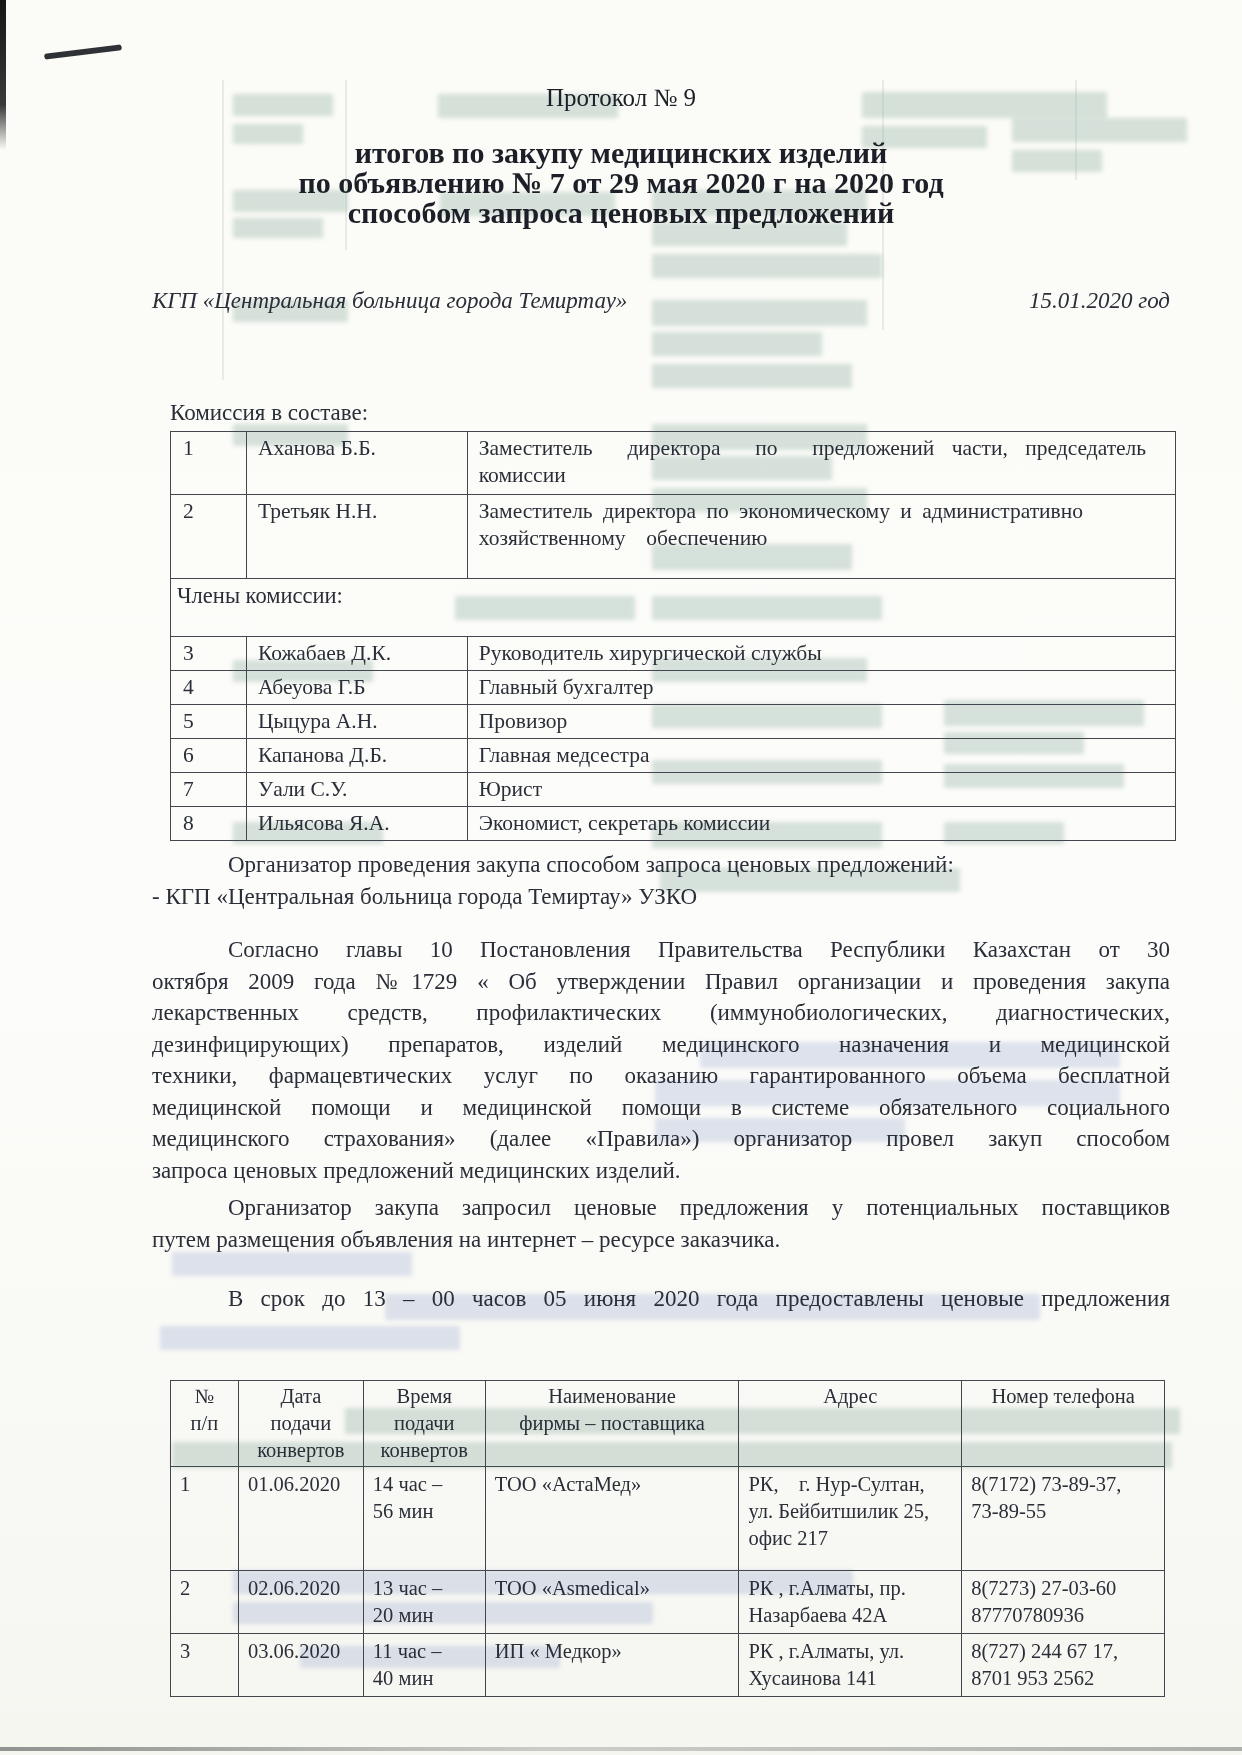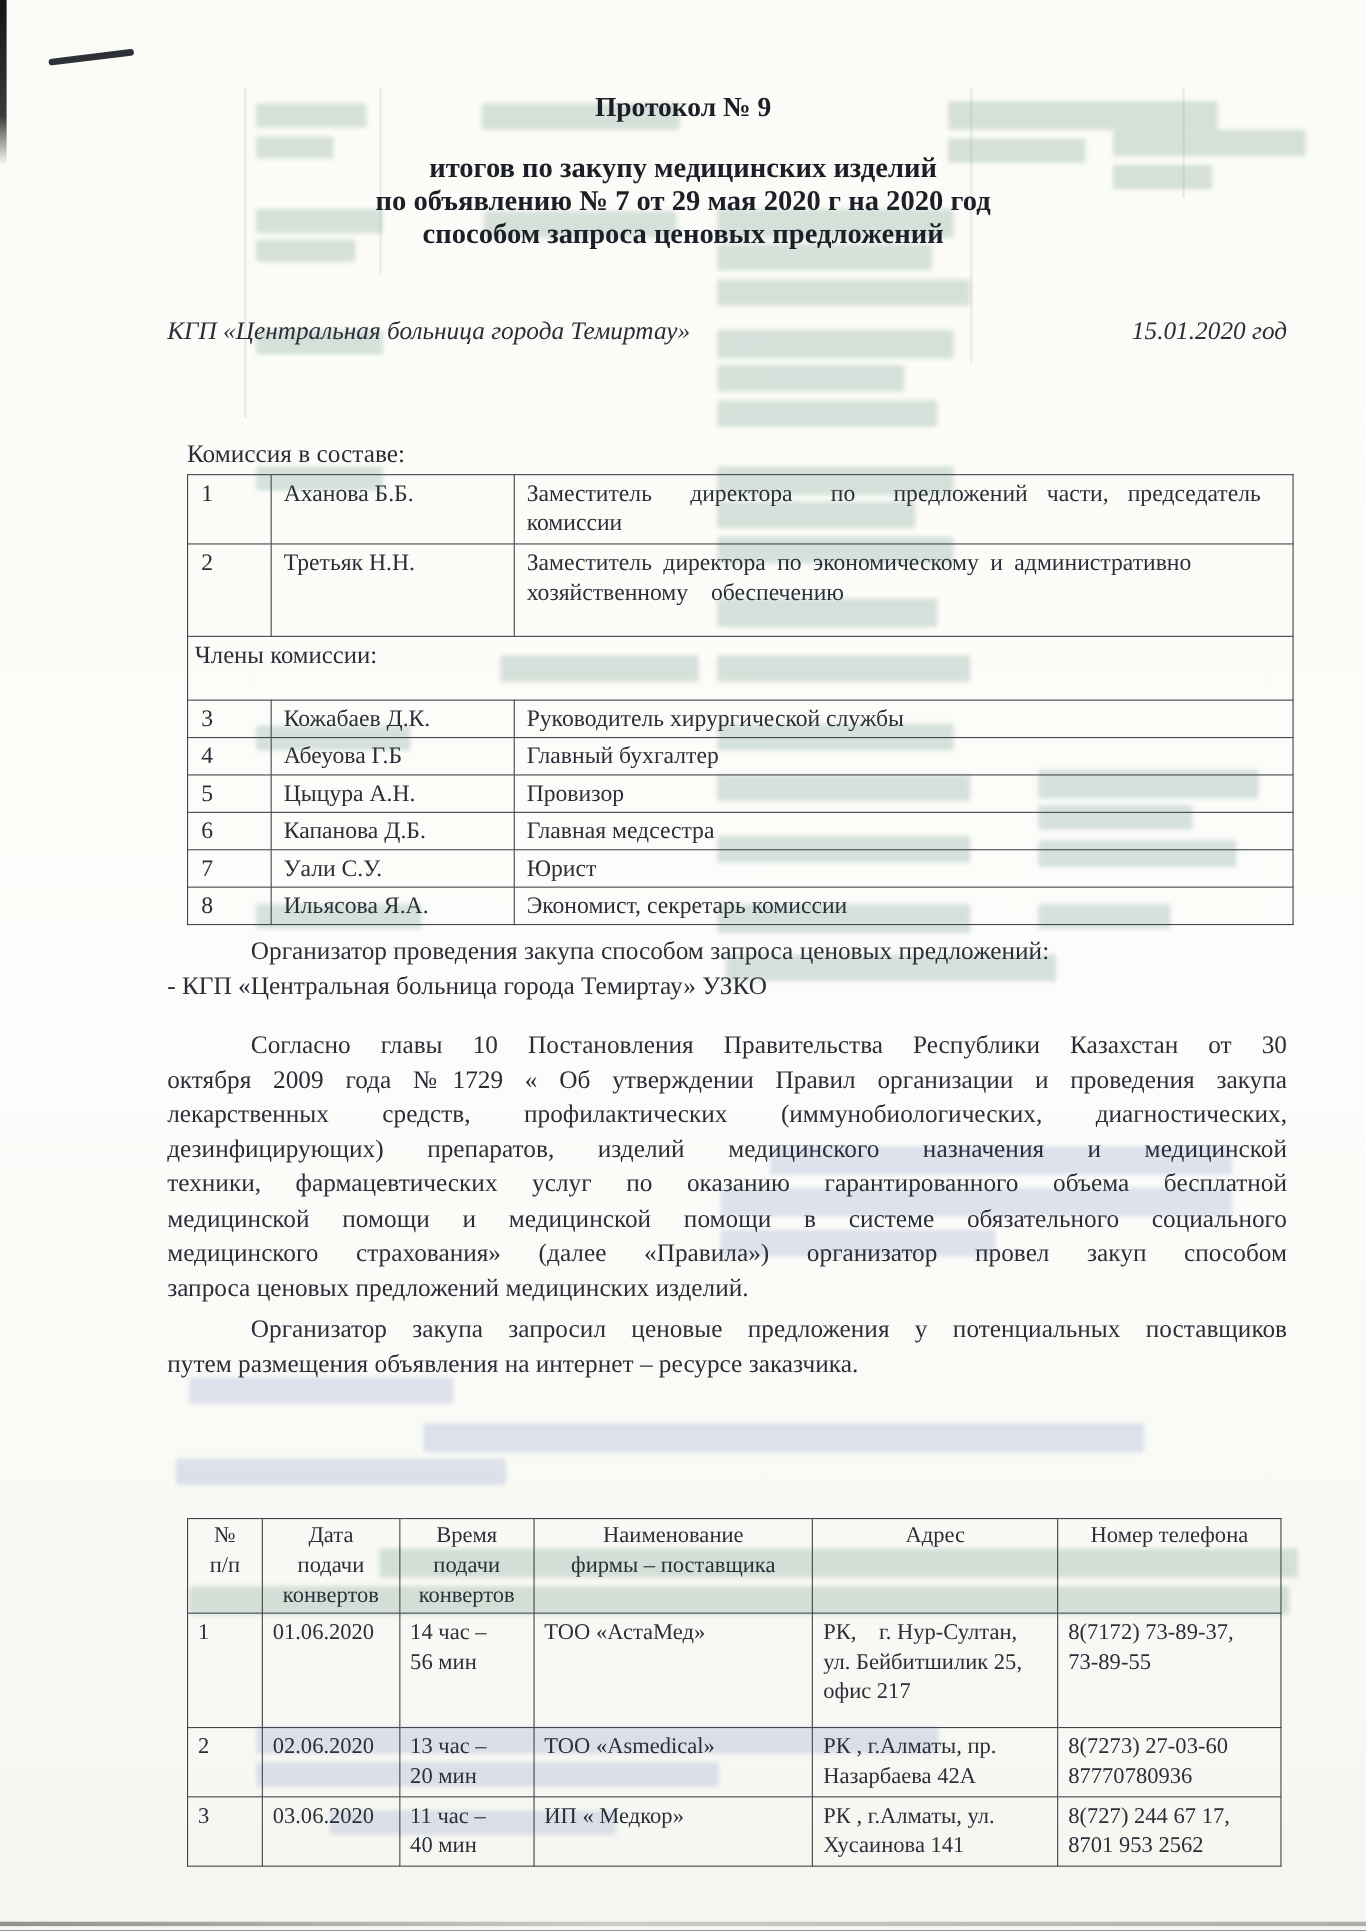--- a/index.html
+++ b/index.html
@@ -28,7 +28,7 @@
   
   .content{position:absolute;inset:0;z-index:2;}
   .title-block{position:absolute;top:84px;left:0;width:1242px;text-align:center;color:#1c1f27;}
-  .title-block h1{margin:0;font-size:25px;font-weight:bold;}
+  .title-block h1{margin:0;font-size:25px;font-weight:normal;}
   .subtitle{margin-top:26px;font-weight:bold;font-size:26px;line-height:30px;}
   .org-row{position:absolute;top:288px;left:152px;width:1018px;display:flex;
     justify-content:space-between;font-size:23px;font-style:italic;}

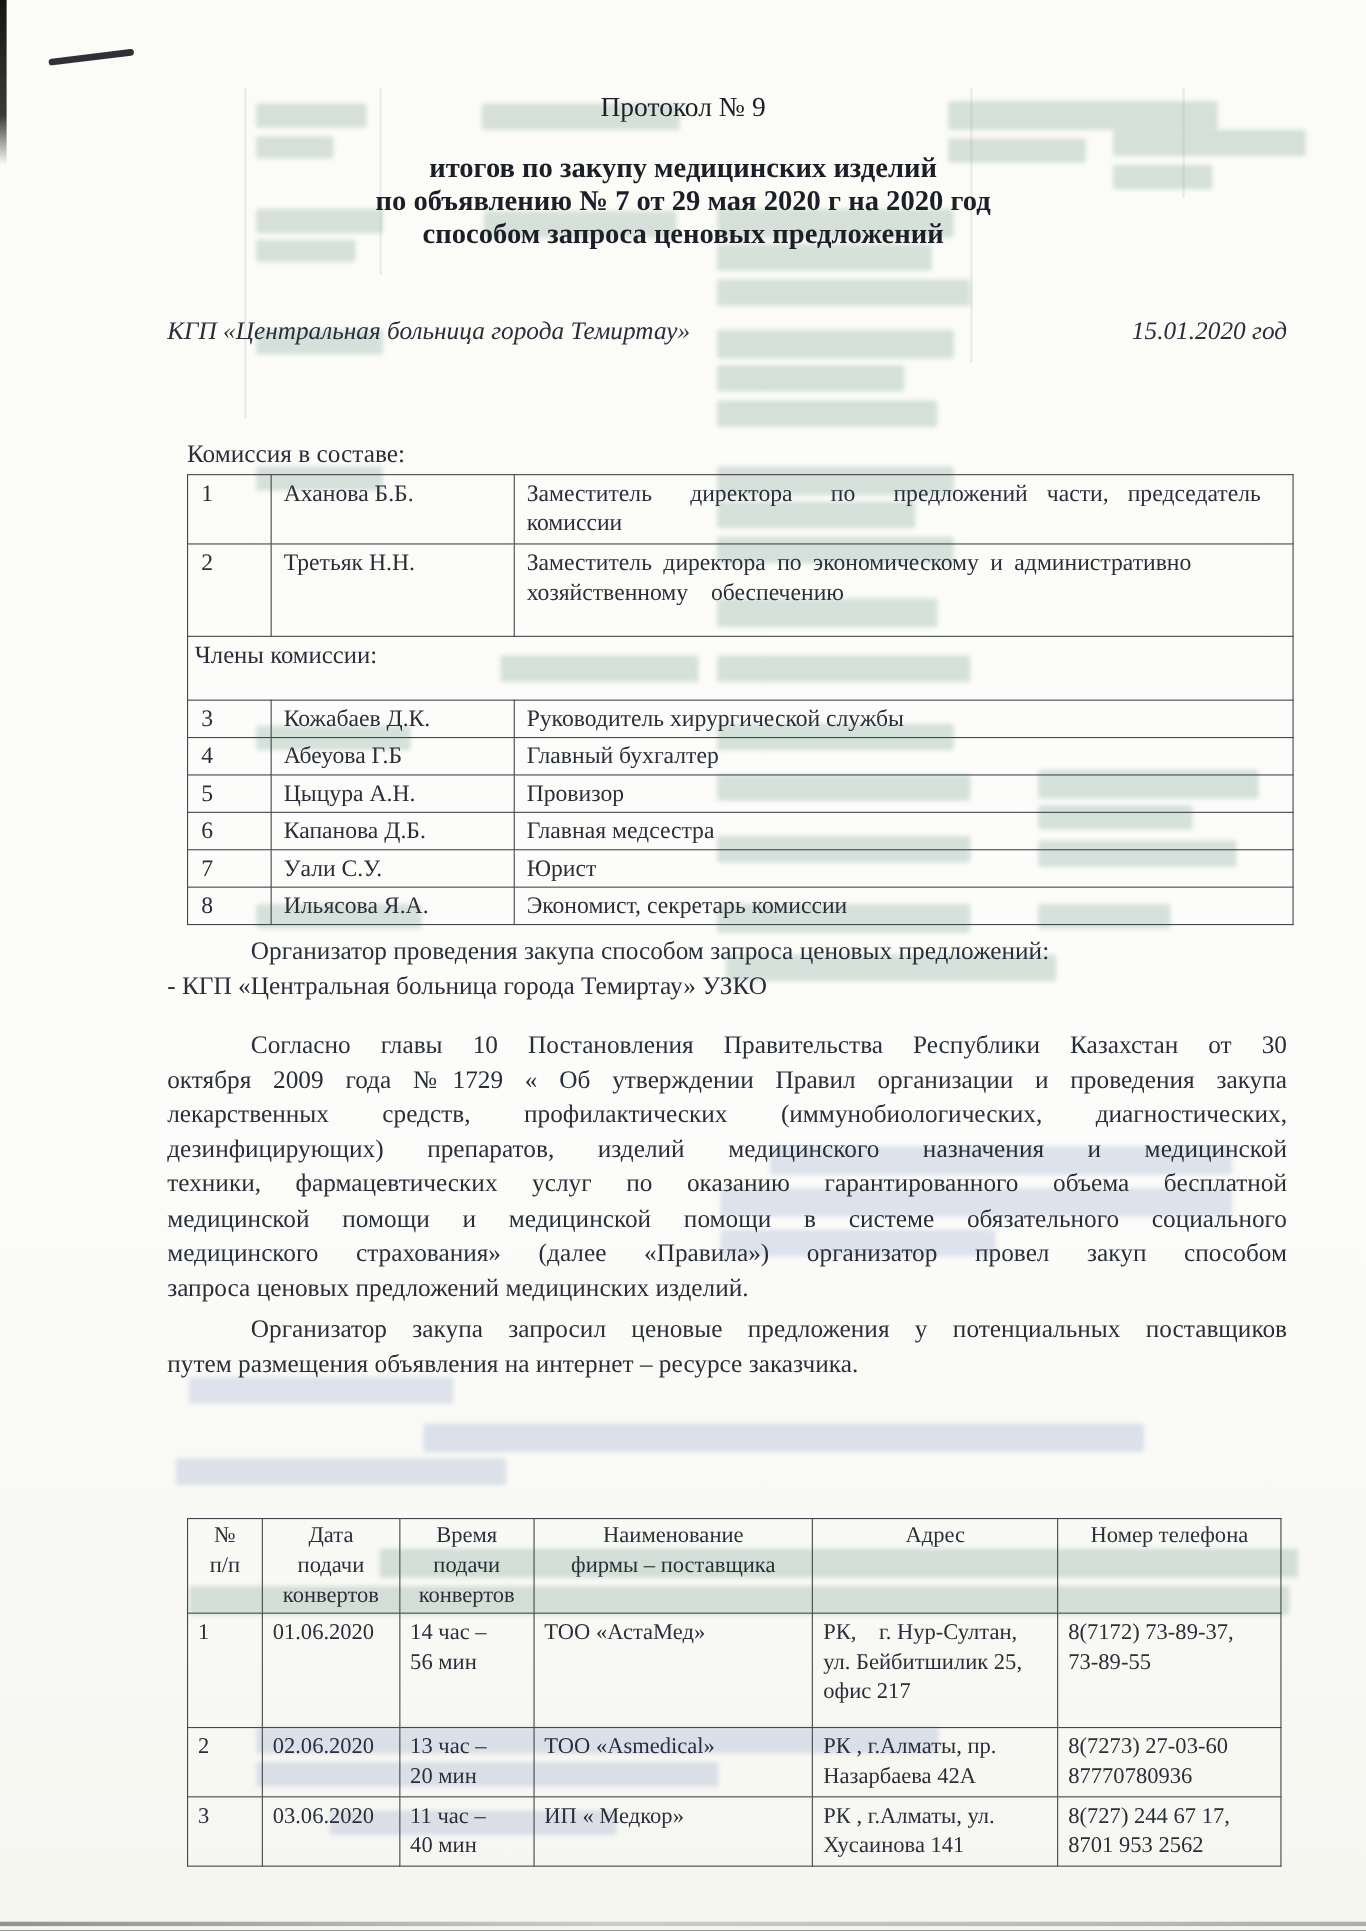--- a/index.html
+++ b/index.html
@@ -29,7 +29,7 @@
   .content{position:absolute;inset:0;z-index:2;}
   .title-block{position:absolute;top:84px;left:0;width:1242px;text-align:center;color:#1c1f27;}
   .title-block h1{margin:0;font-size:25px;font-weight:normal;}
-  .subtitle{margin-top:26px;font-weight:bold;font-size:26px;line-height:30px;}
+  .subtitle{margin-top:26px;font-weight:bold;font-size:30px;line-height:30px;}
   .org-row{position:absolute;top:288px;left:152px;width:1018px;display:flex;
     justify-content:space-between;font-size:23px;font-style:italic;}
   .commission-label{position:absolute;top:400px;left:170px;font-size:23px;}

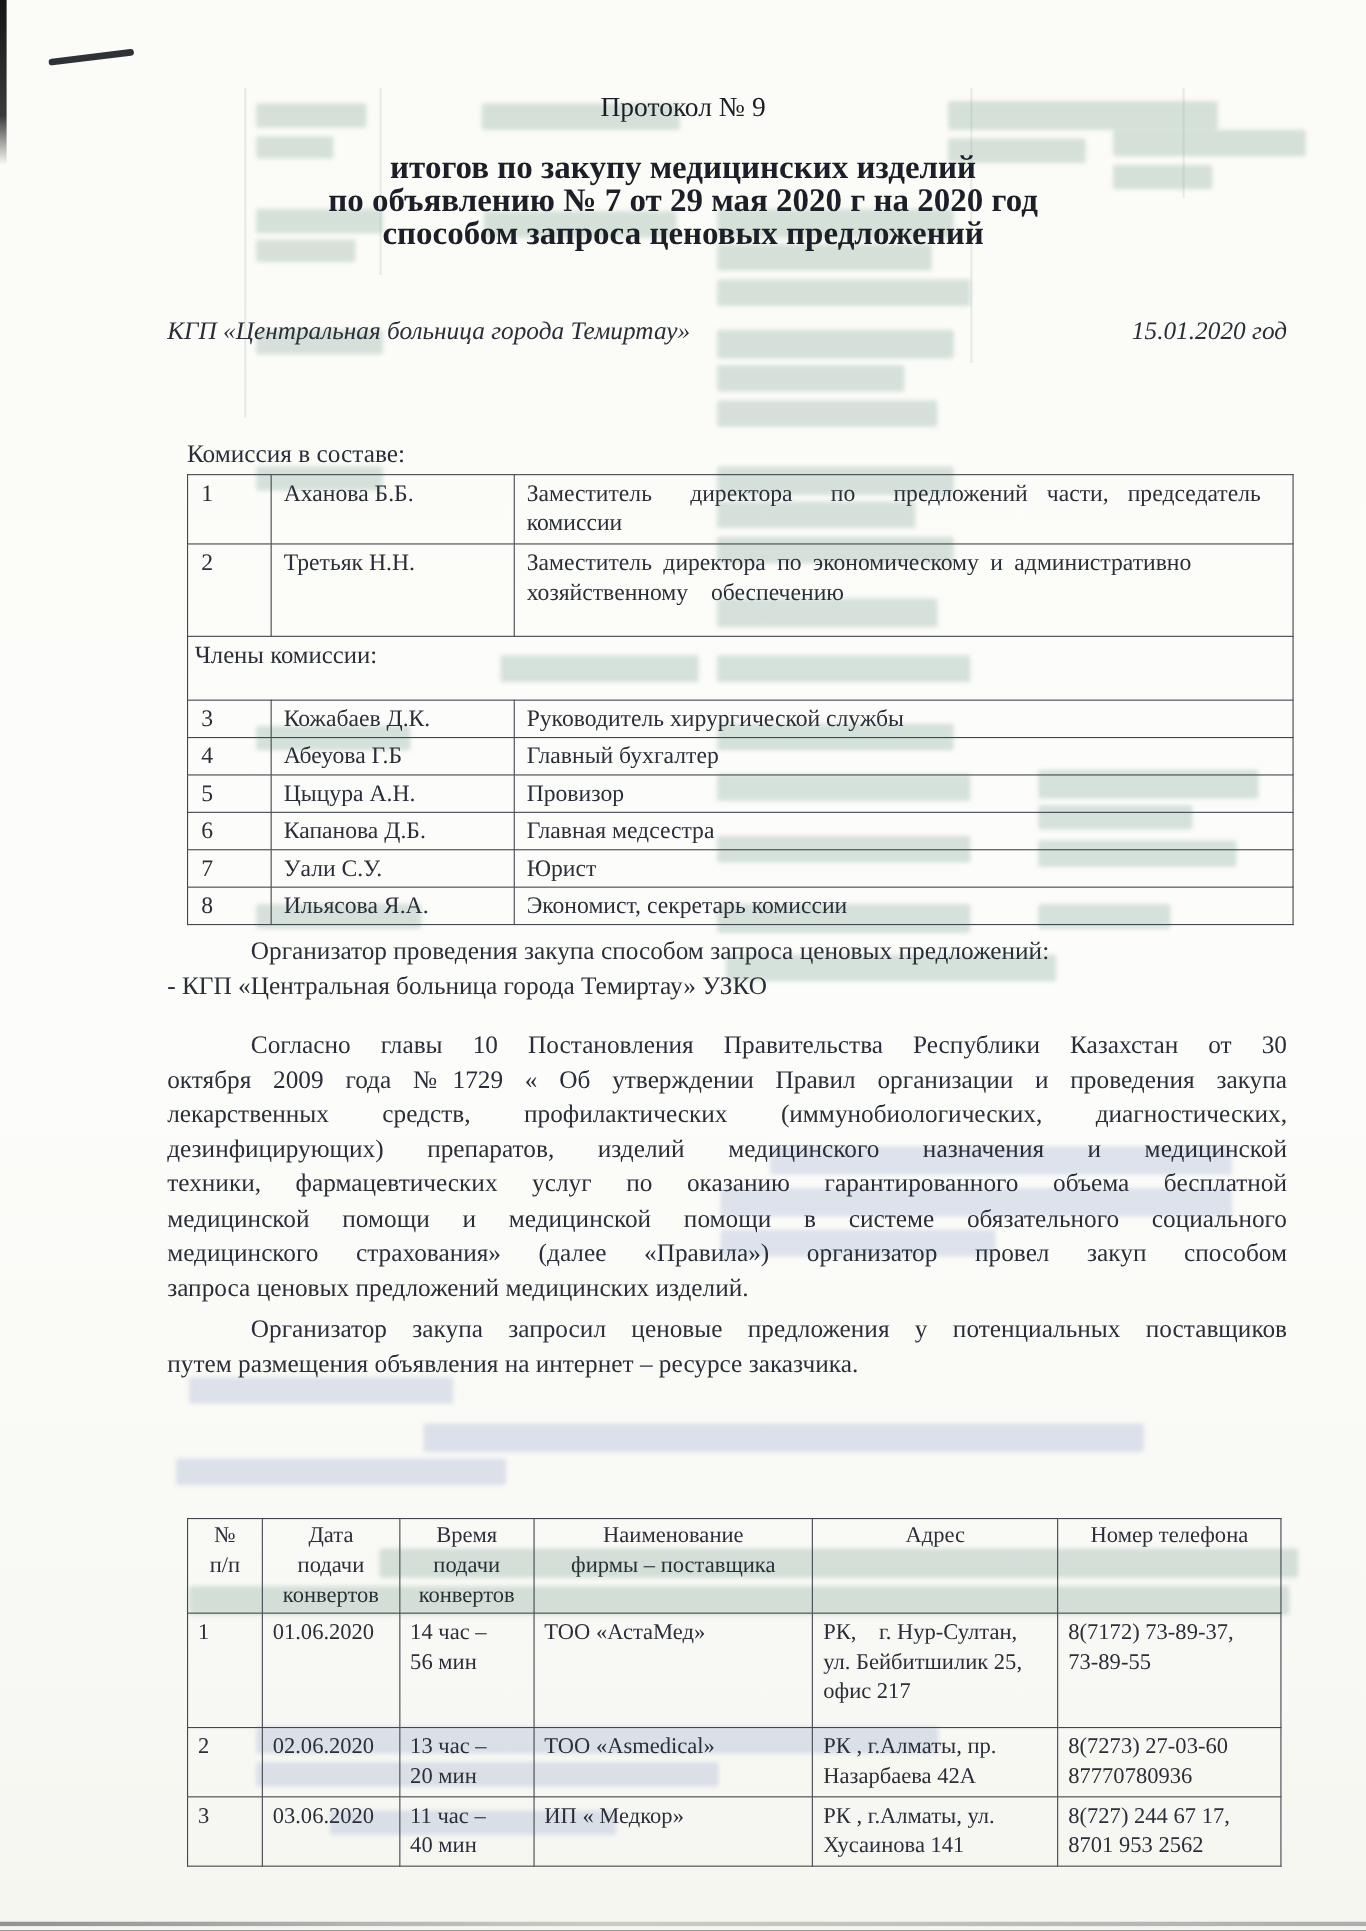--- a/index.html
+++ b/index.html
@@ -206,6 +206,7 @@
     </div>
 
     <div class="paragraph" style="top:1283px">
+      <div class="jline">В срок до 13 – 00 часов 05 июня 2020 года предоставлены ценовые предложения</div>
     </div>
 
     <table class="suppliers">

